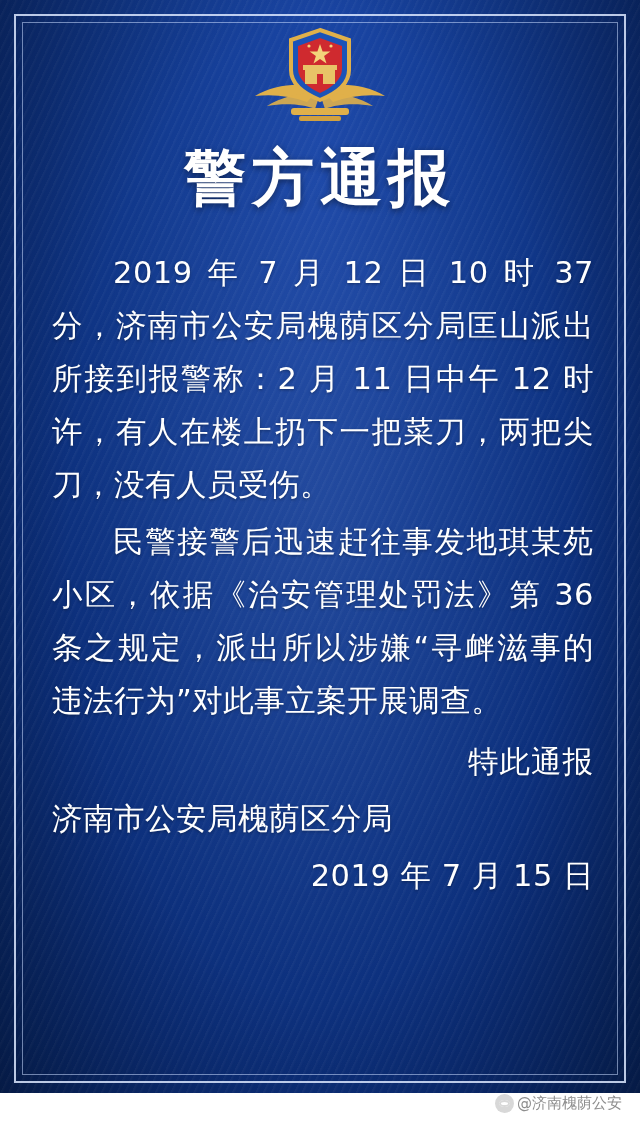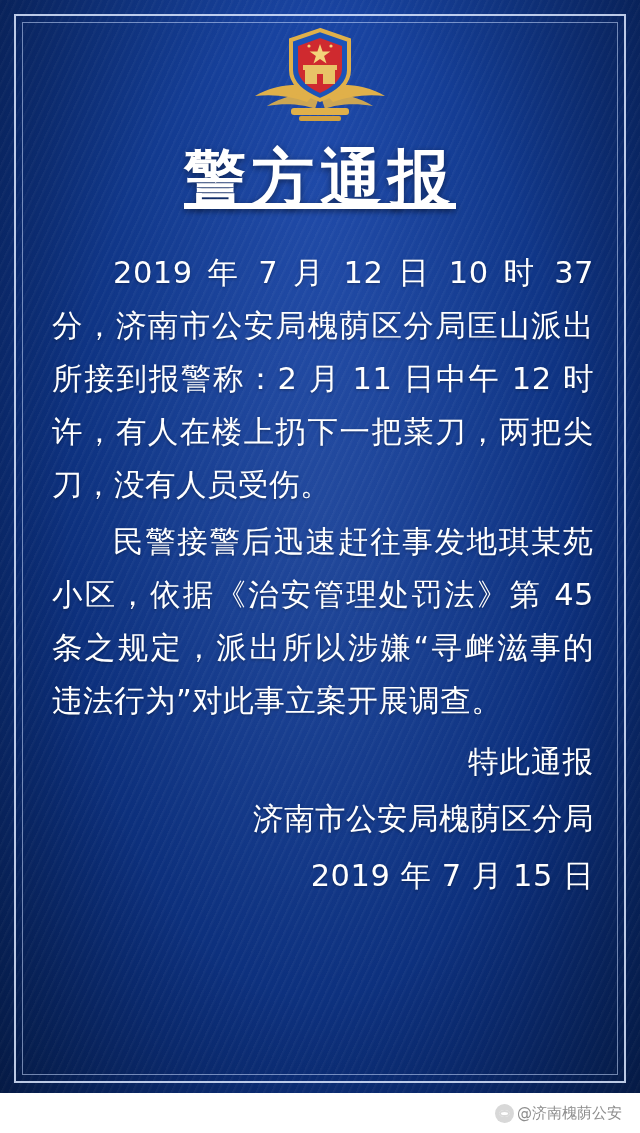--- a/index.html
+++ b/index.html
@@ -87,7 +87,6 @@
     font-weight: bold;
     font-family: "DejaVu Sans", "Liberation Sans", sans-serif;
     text-shadow: 0 2px 6px rgba(0,0,0,0.45);
-    text-decoration: underline;
   }
 
   

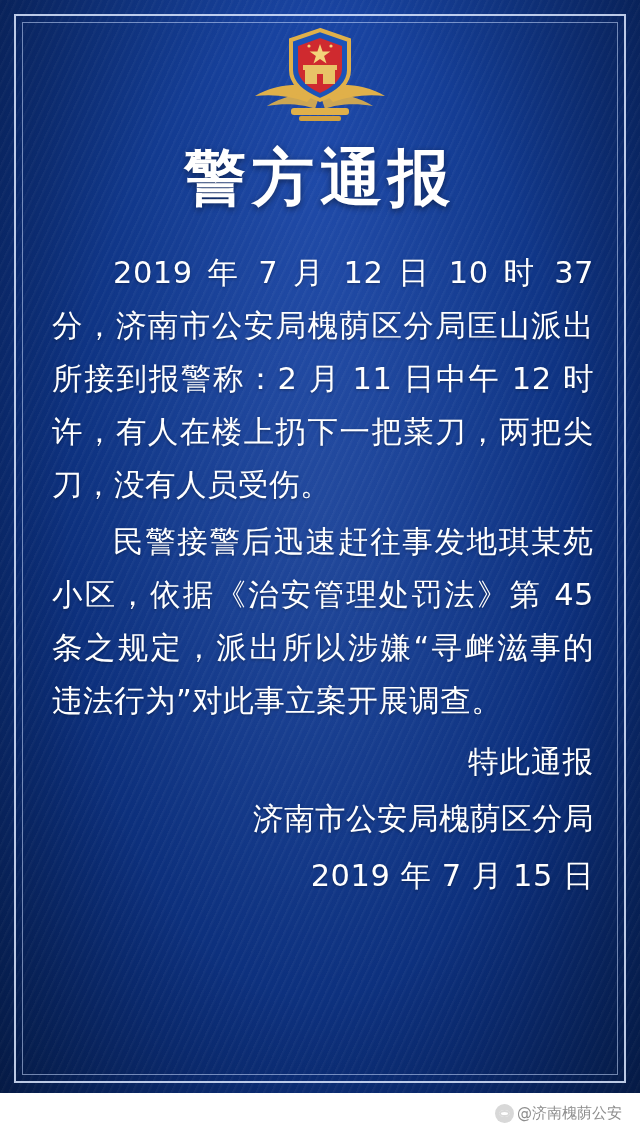--- a/index.html
+++ b/index.html
@@ -207,7 +207,7 @@
 
   <div class="body-text">
     <p class="para indent">2019 年 7 月 12 日 10 时 37 分，济南市公安局槐荫区分局匡山派出所接到报警称：2 月 11 日中午 12 时许，有人在楼上扔下一把菜刀，两把尖刀，没有人员受伤。</p>
-    <p class="para indent">民警接警后迅速赶往事发地琪某苑小区，依据《治安管理处罚法》第 45 条之规定，派出所以涉嫌“寻衅滋事的违法行为”对此事立案开展调查。</p>
+    <p class="para indent">民警接警后迅速赶往事发地琪某苑小区，依据《治安管理处罚法》第 36 条之规定，派出所以涉嫌“寻衅滋事的违法行为”对此事立案开展调查。</p>
     <p class="para closing">特此通报</p>
     <p class="para sign">济南市公安局槐荫区分局</p>
     <p class="para date">2019 年 7 月 15 日</p>

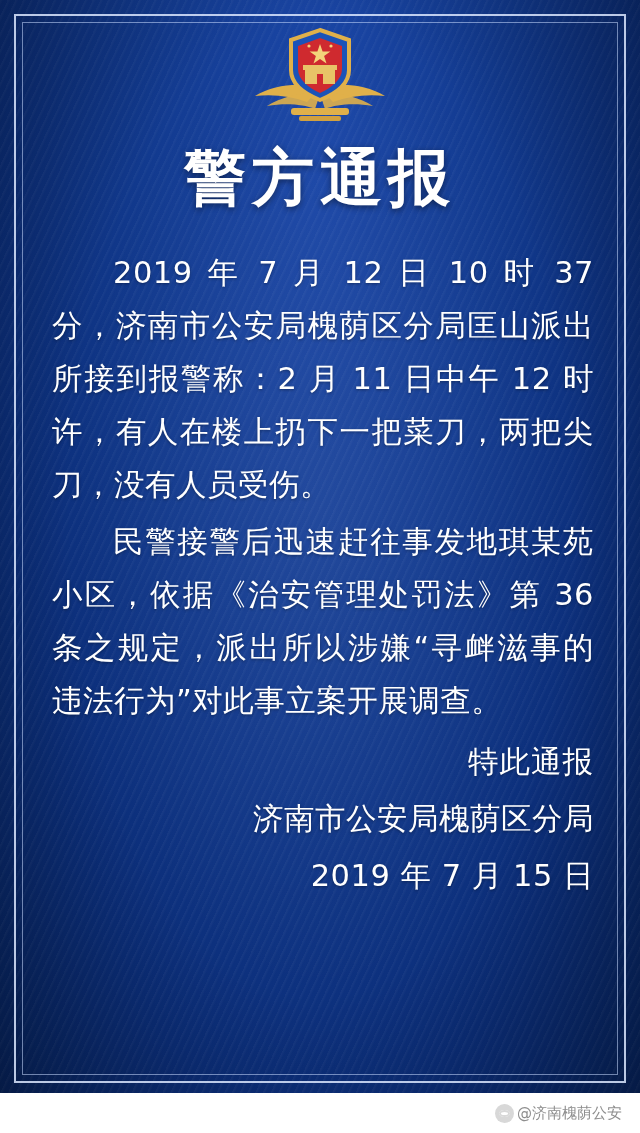--- a/index.html
+++ b/index.html
@@ -116,7 +116,6 @@
     letter-spacing: 1px;
   }
   .sign {
-    text-align: right;
     letter-spacing: 0.5px;
   }
   .date {

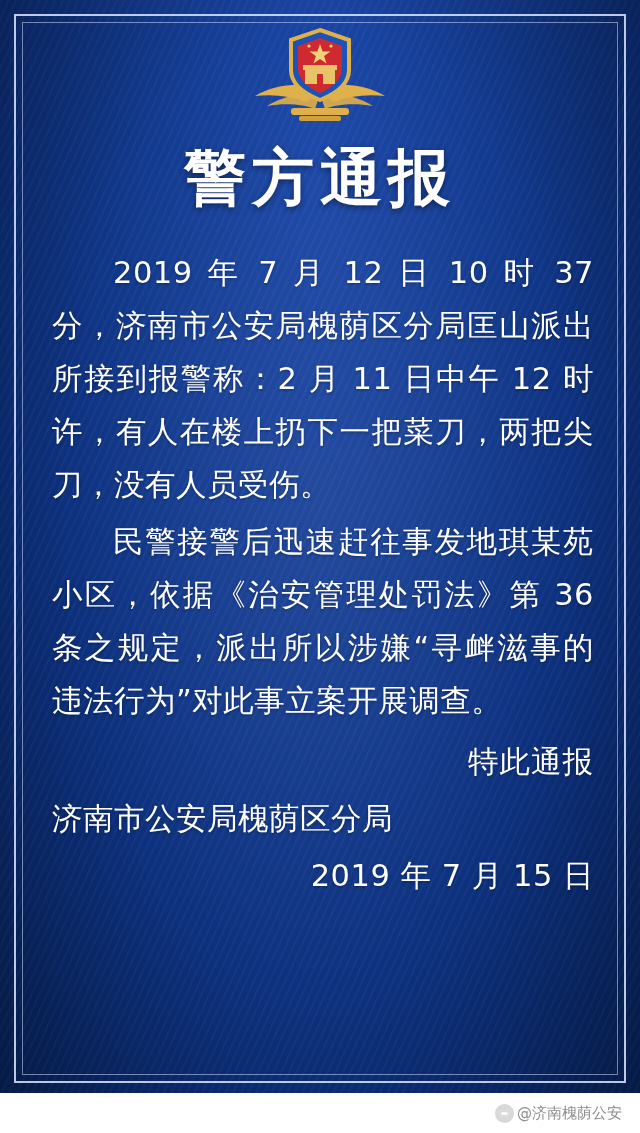--- a/index.html
+++ b/index.html
@@ -127,7 +127,7 @@
   .watermark {
     position: absolute;
     right: 18px;
-    bottom: 10px;
+    bottom: 20px;
     display: flex;
     align-items: flex-start;
     gap: 3px;

